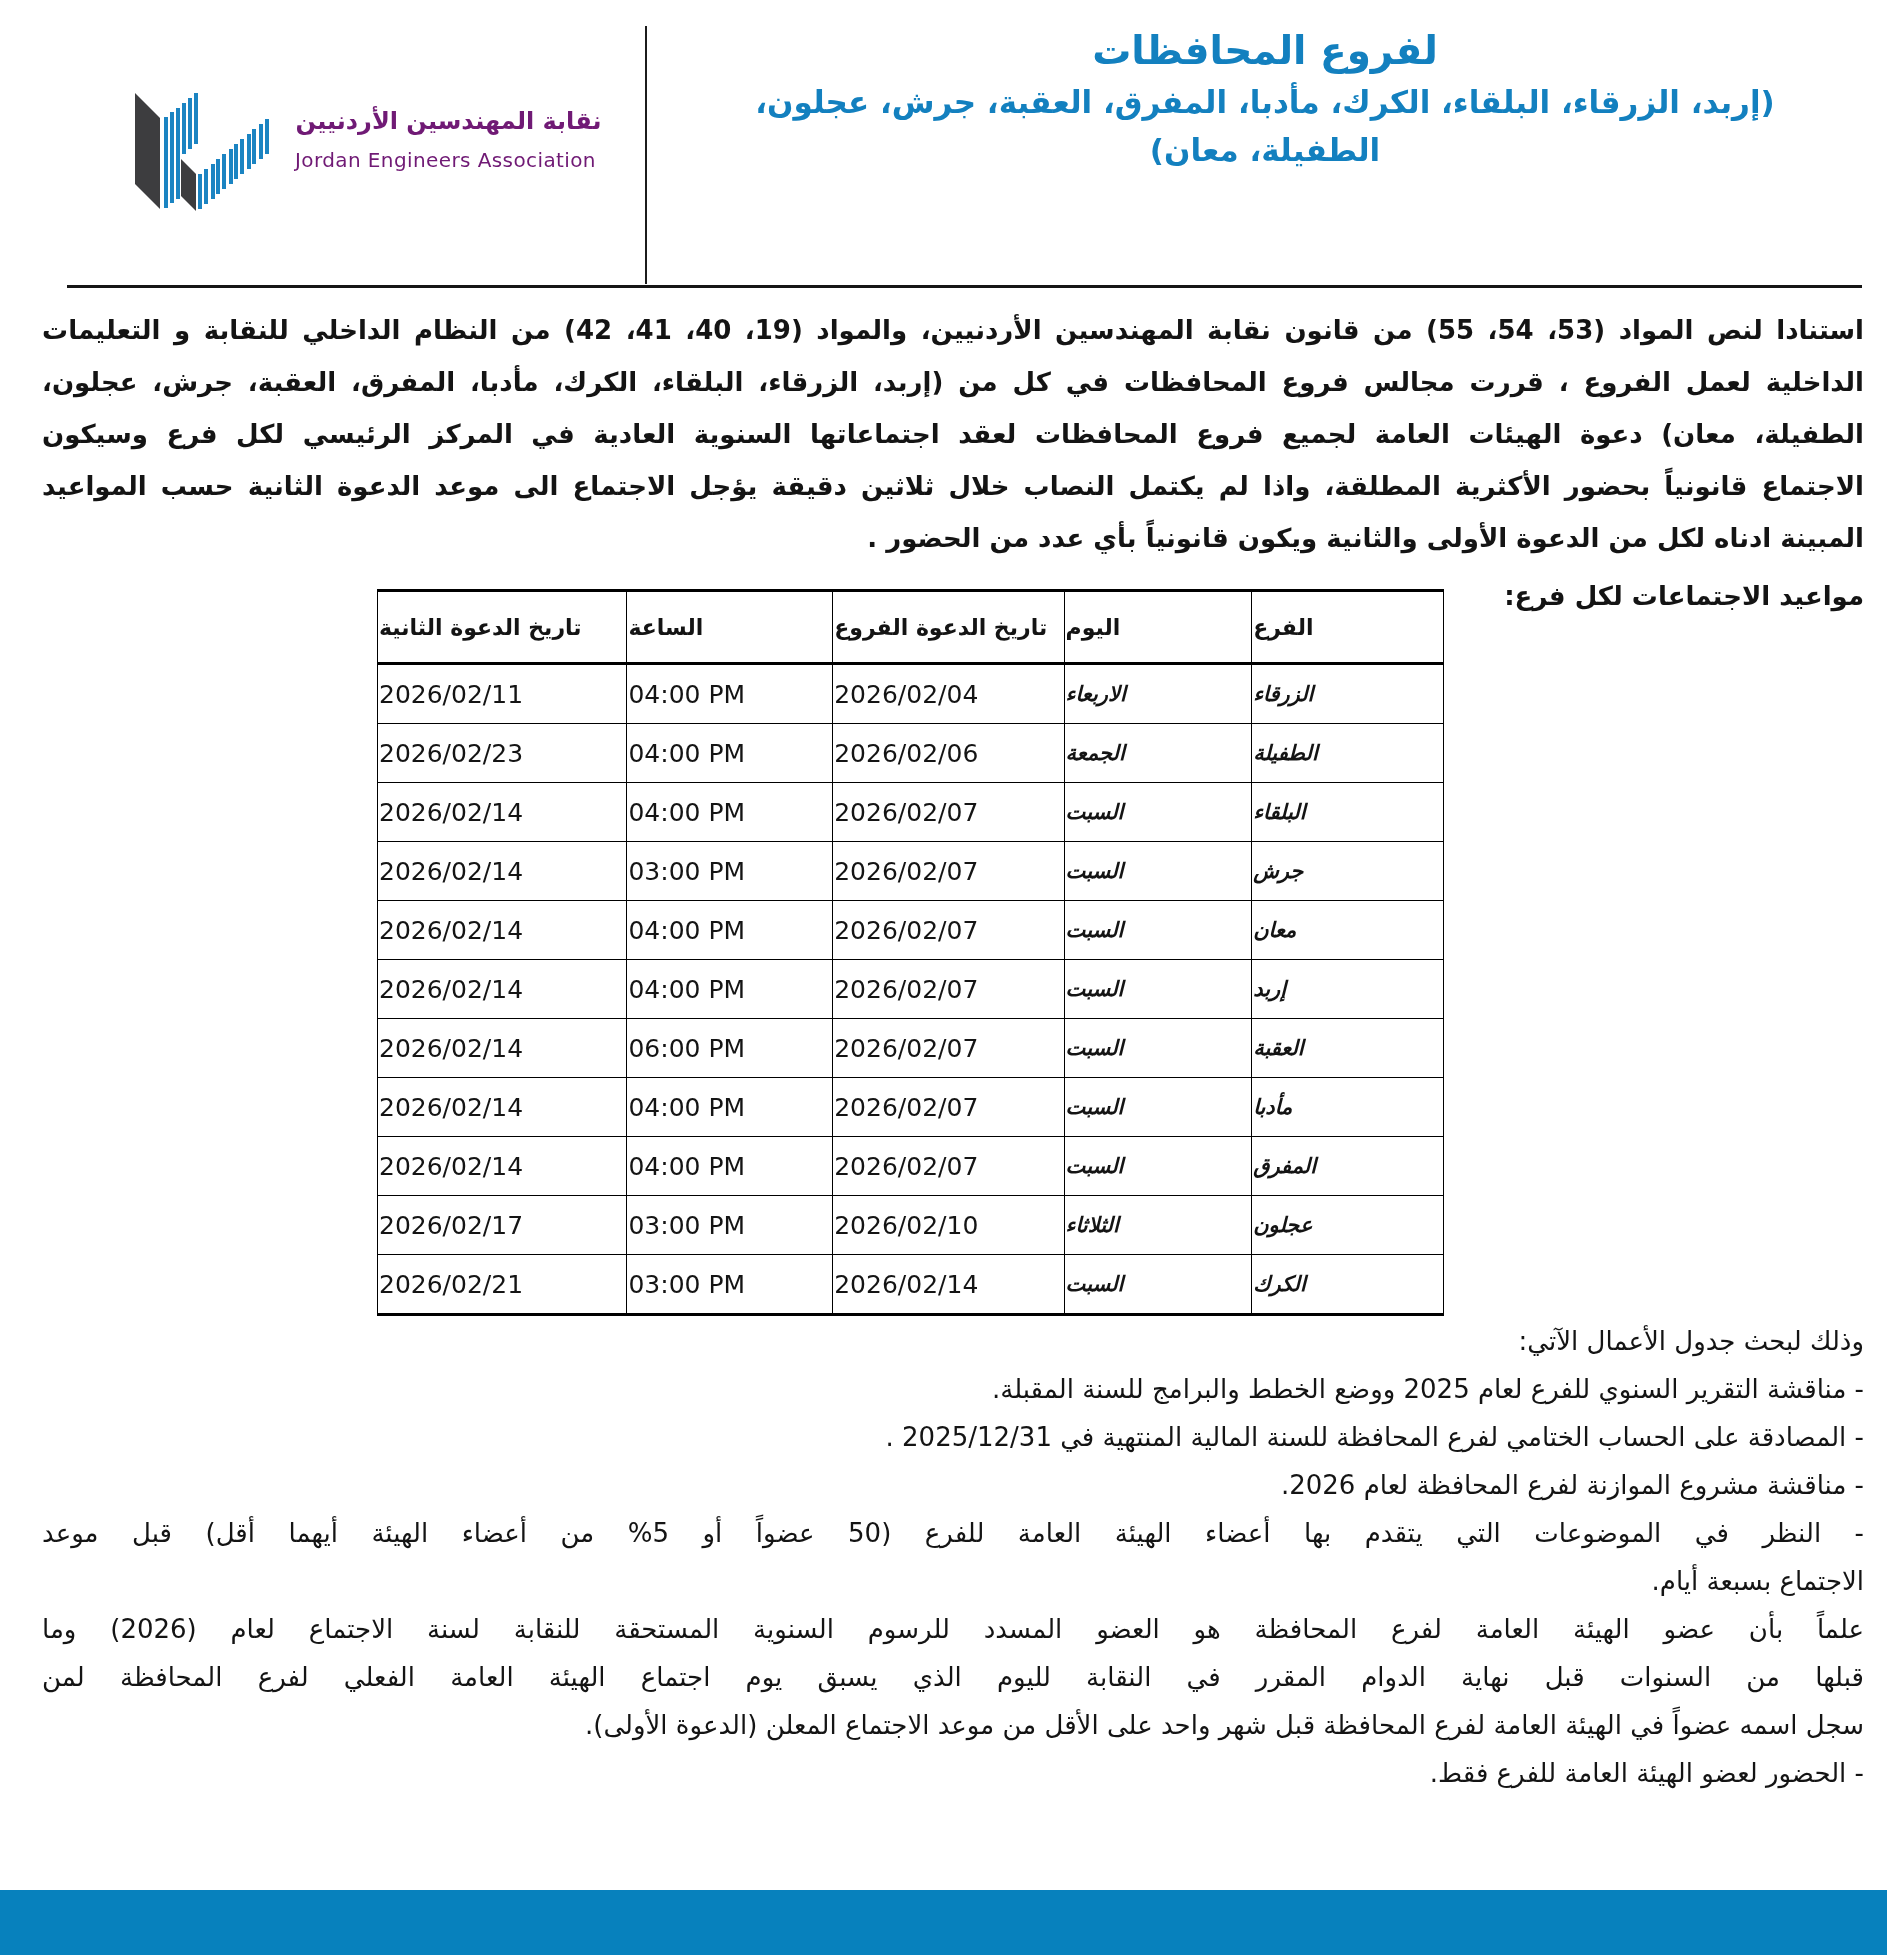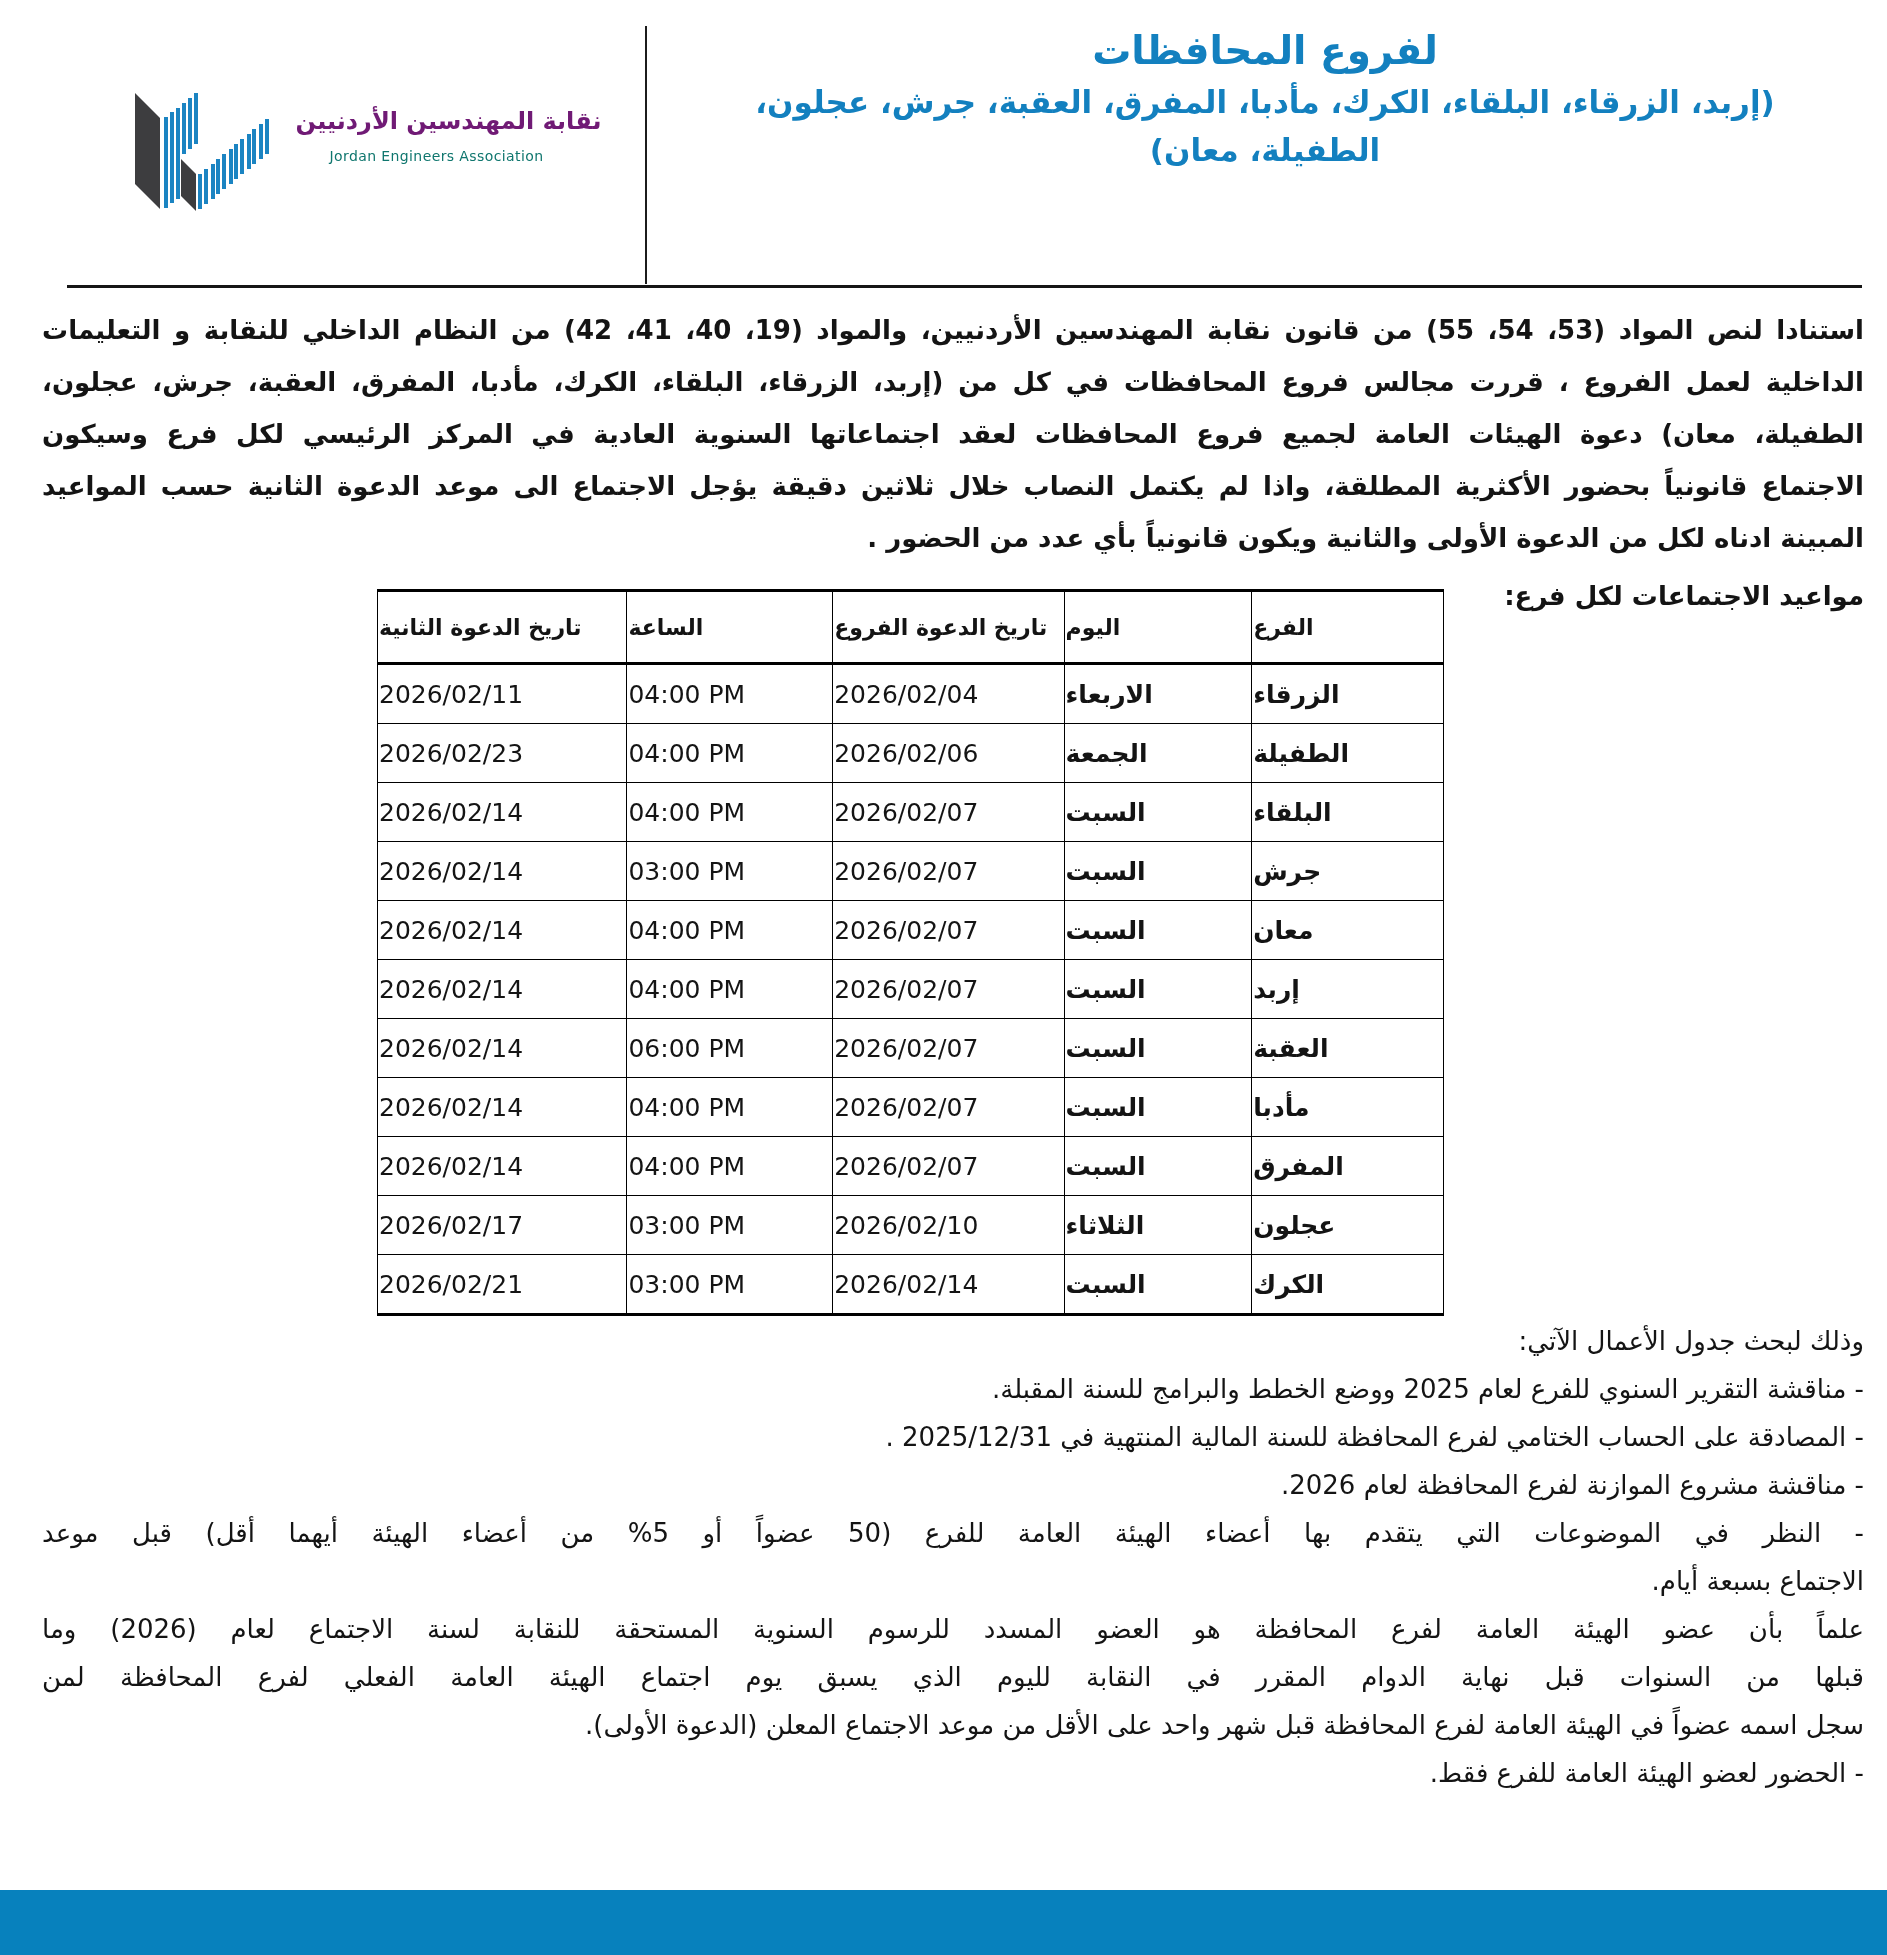--- a/index.html
+++ b/index.html
@@ -13,7 +13,7 @@
   #logo .bar{position:absolute;width:3.8px;}
   #logo .panel{position:absolute;transform:skewY(45deg);transform-origin:left top;}
   #org-ar{left:289px;top:107px;width:319px;text-align:center;font-size:24px;font-weight:600;color:#701a75;direction:rtl;}
-  #org-en{left:277px;top:148px;width:319px;text-align:center;font-size:14px;font-weight:400;color:#0f766e;letter-spacing:0.4px;}
+  #org-en{left:286px;top:148px;width:319px;text-align:center;font-size:20px;font-weight:400;color:#701a75;letter-spacing:0.4px;}
   #vdiv{left:645px;top:26px;width:1.7px;height:258px;background:#1c1c1c;}
   #title-block{left:661px;top:24px;width:1208px;text-align:center;direction:rtl;font-weight:700;}
   .t-big{font-size:39px;line-height:54px;}

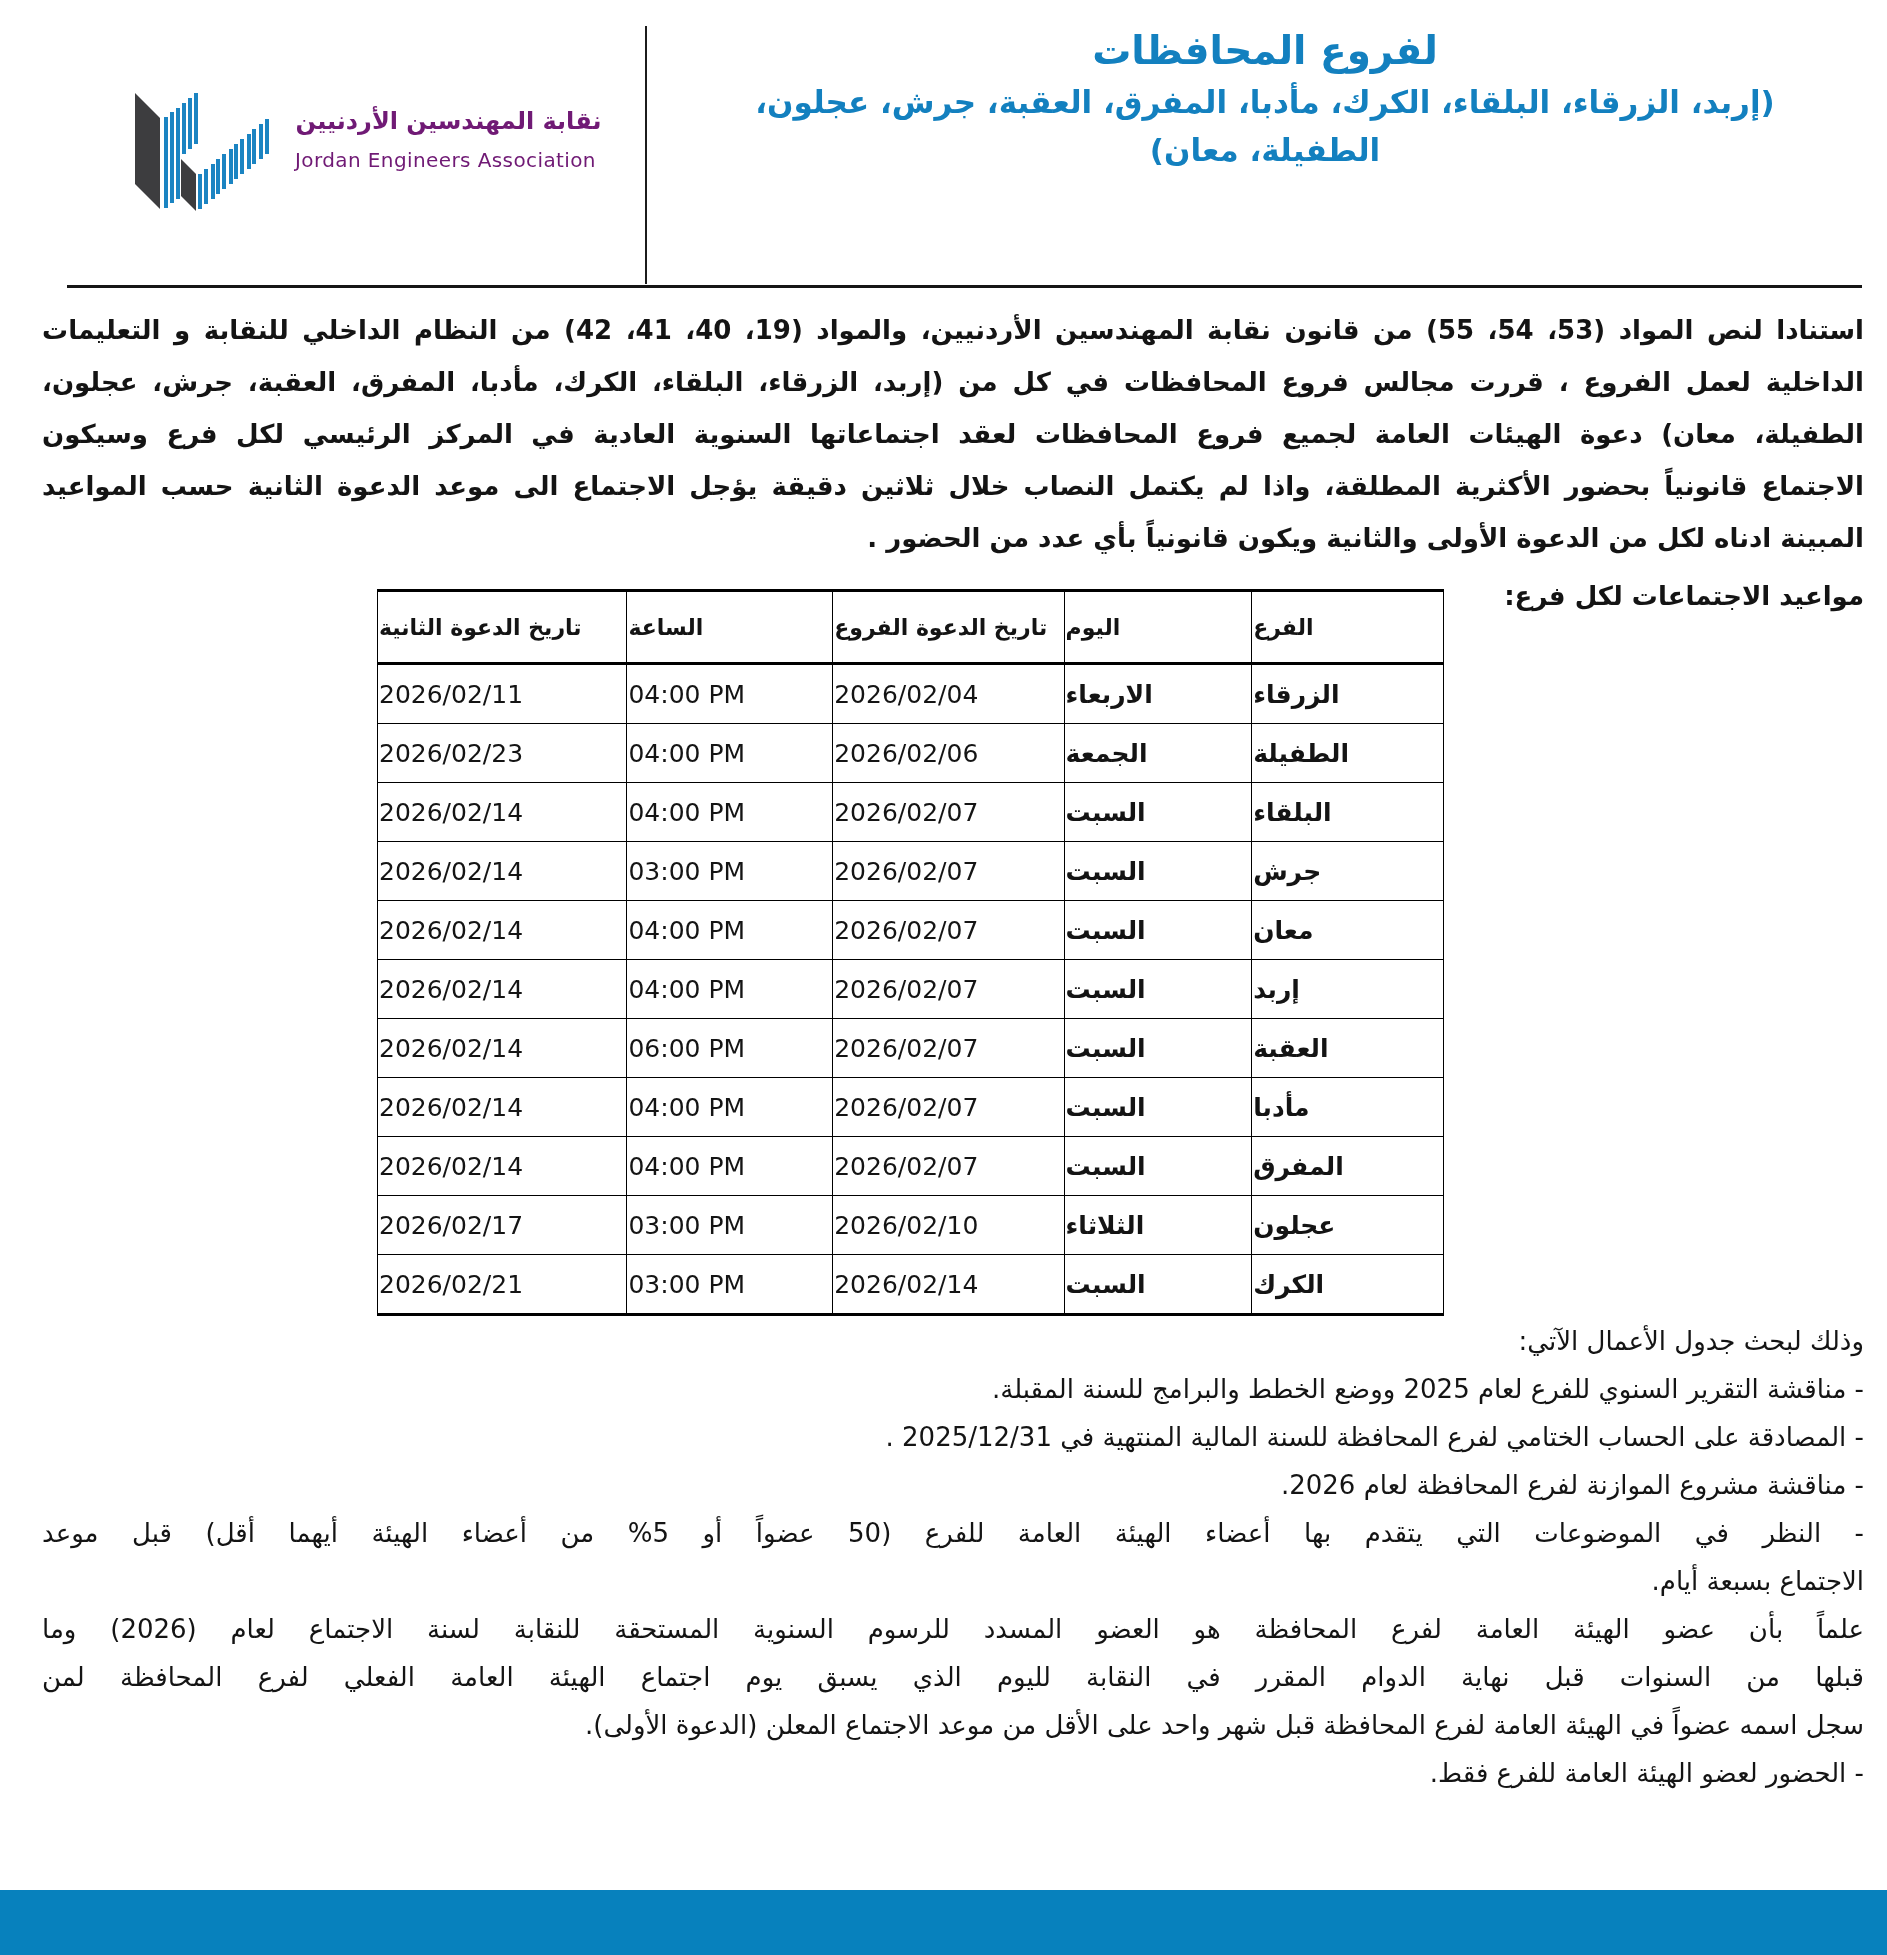--- a/index.html
+++ b/index.html
@@ -33,7 +33,7 @@
   table{border:1.3px solid #000;border-top:3.4px solid #000;border-bottom:3.4px solid #000;}
   th{height:68px;font-size:22px;font-weight:700;border-bottom:3.4px solid #000;}
   td{height:56px;}
-  td.ar{font-size:25px;font-weight:700;}
+  td.ar{font-size:21px;font-weight:700;font-style:italic;}
   td.num{font-size:25px;font-weight:400;direction:ltr;font-family:"DejaVu Sans", sans-serif;}
   
   #agenda{left:42px;top:1317px;width:1822px;direction:rtl;font-size:26px;font-weight:400;line-height:48px;}

